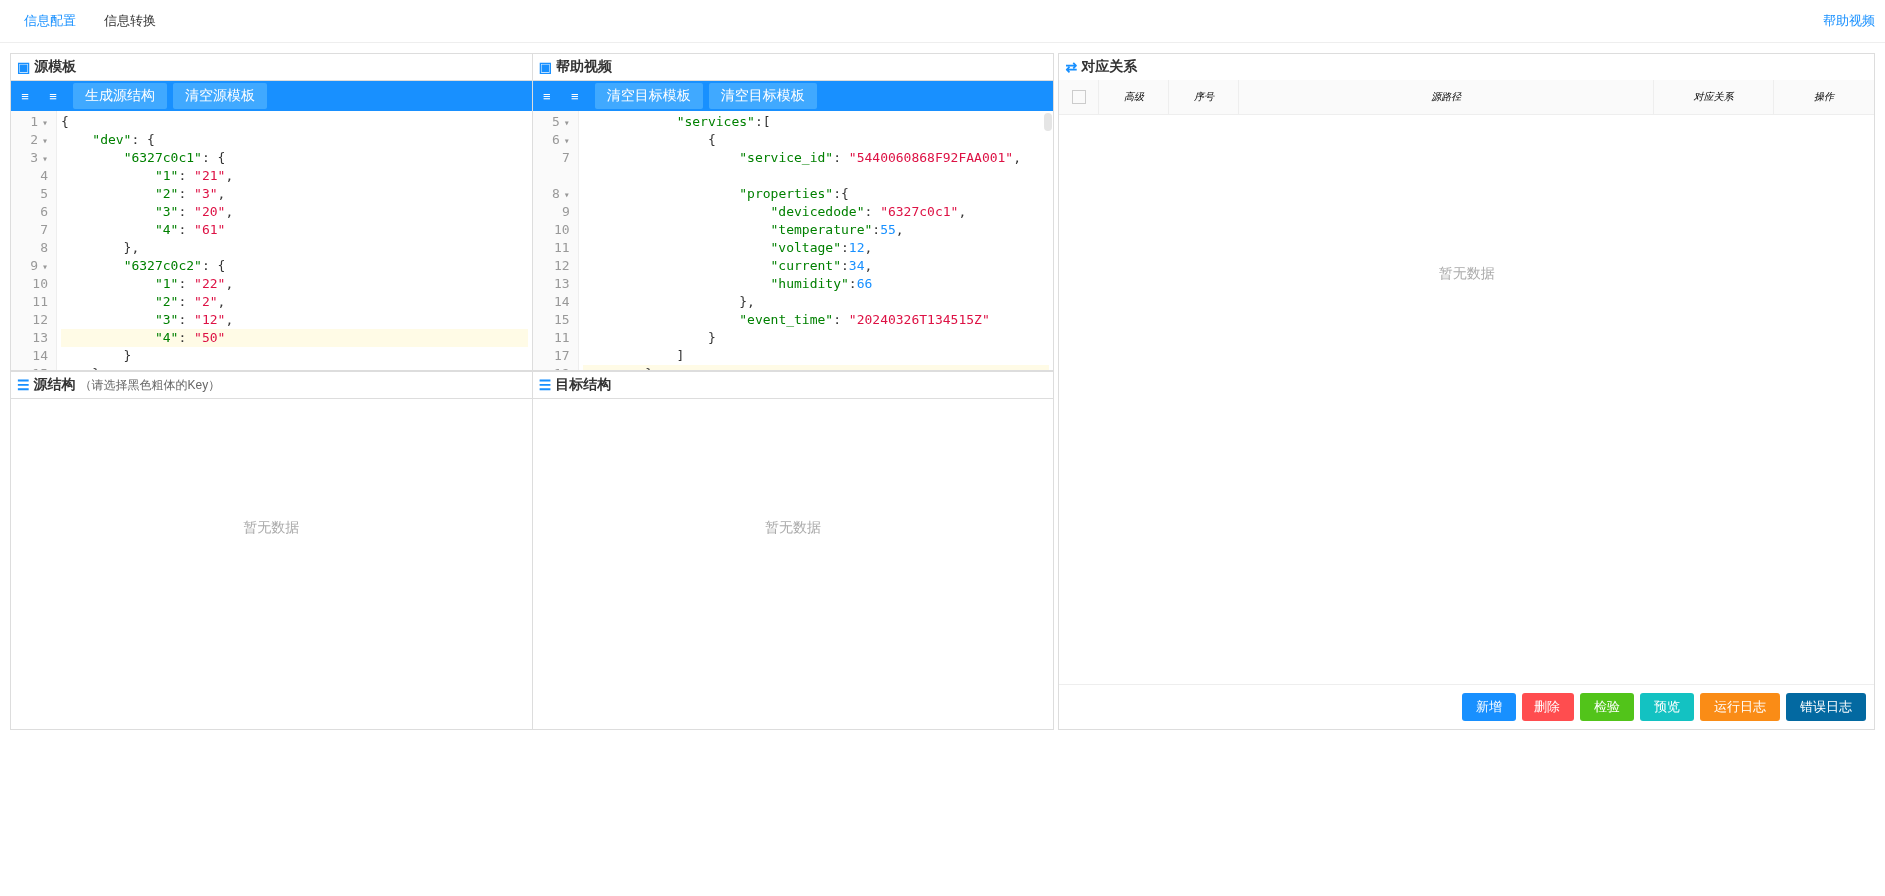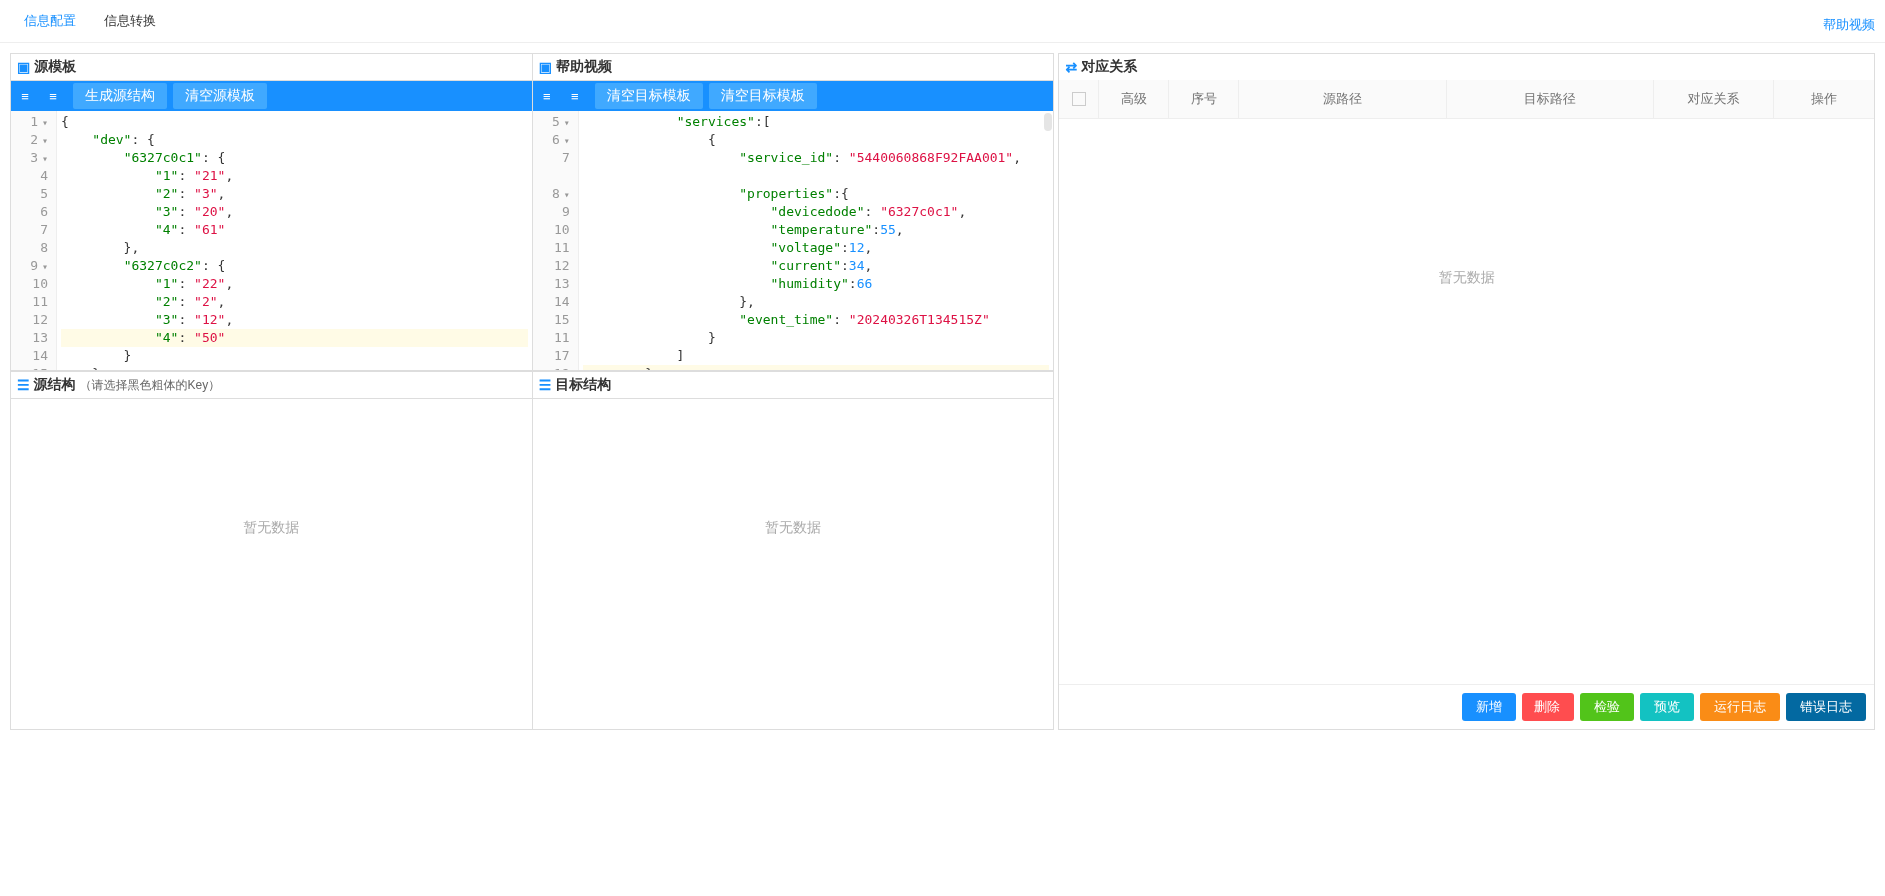--- a/index.html
+++ b/index.html
@@ -6,7 +6,7 @@
   body { font-family: "Microsoft YaHei", Arial, sans-serif; font-size: 13px; background: #fff; color: #333; }
   
   
-  .top-tabs { display: flex; align-items: flex-end; padding: 8px 10px; border-bottom: 1px solid #eee; }
+  .top-tabs { display: flex; align-items: center; padding: 8px 10px; border-bottom: 1px solid #eee; }
   .top-tab { padding: 4px 14px; cursor: pointer; font-size: 13px; }
   .top-tab.active { color: #1890ff; }
   .help-link { margin-left: auto; color: #1890ff; cursor: pointer; font-size: 13px; }

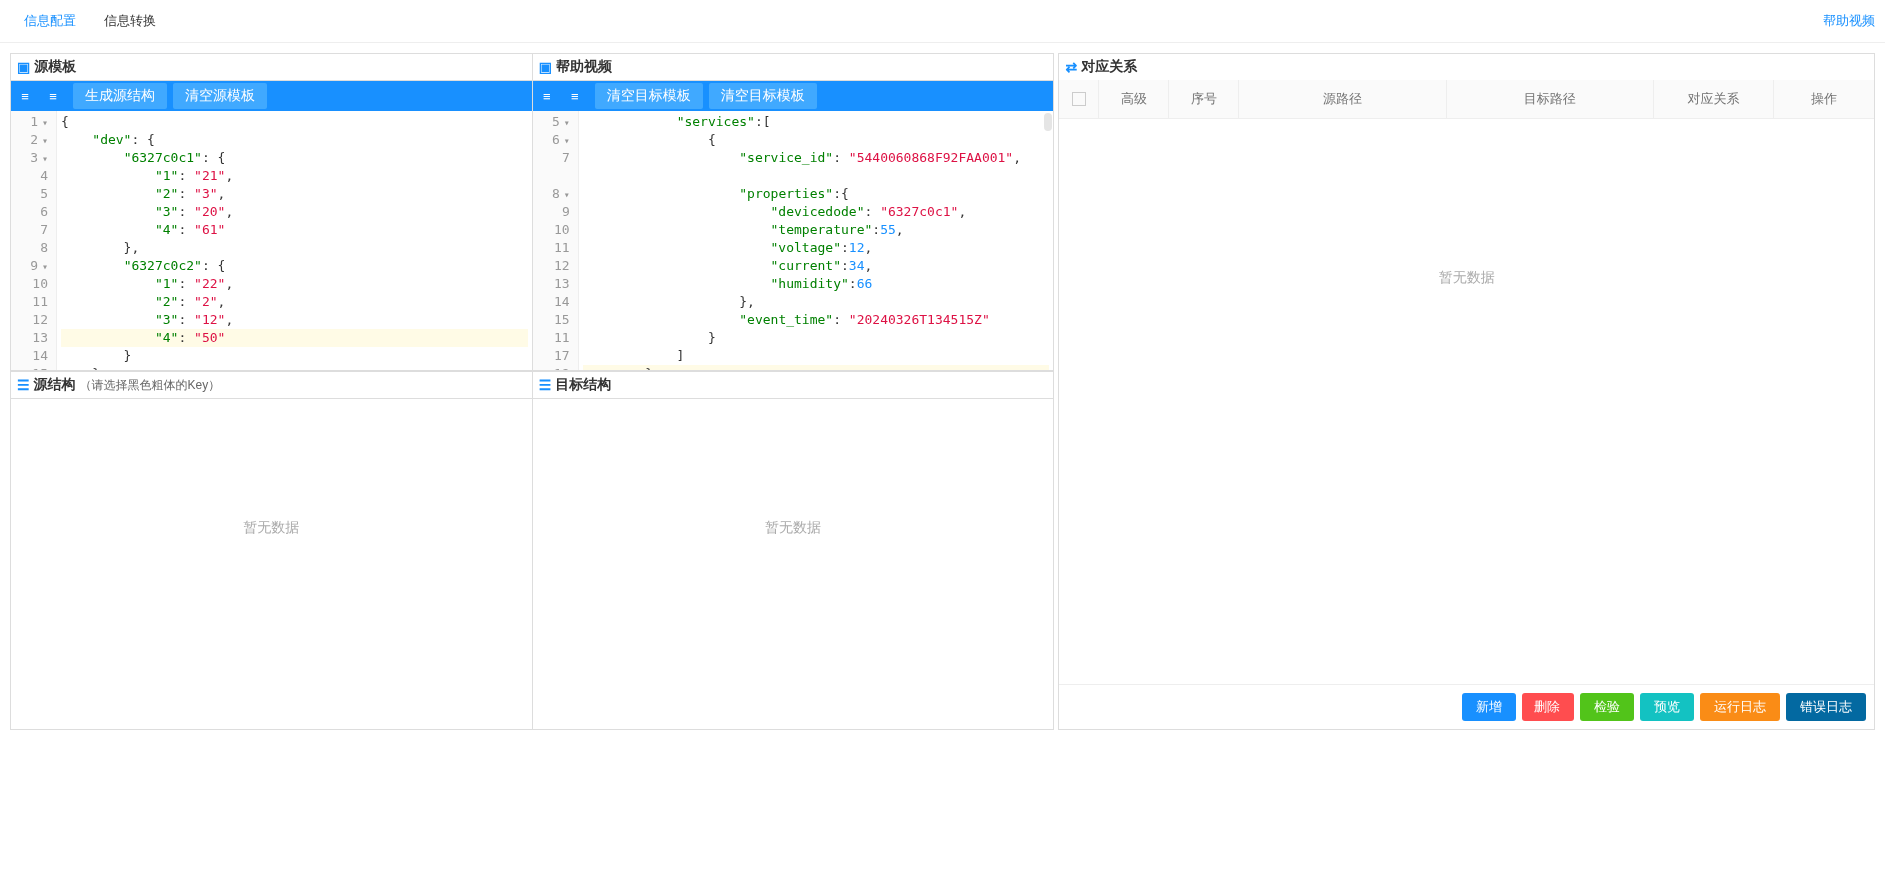--- a/index.html
+++ b/index.html
@@ -48,7 +48,7 @@
   
   .map-table { border-bottom: 1px solid #eee; }
   .map-head { display: flex; background: #fafafa; }
-  .map-head > div { padding: 10px 6px; text-align: center; color: #737373; font-size: 13px; border-right: 1px solid #eee; }
+  .map-head > div { padding: 10px 6px; text-align: center; color: #000000; font-size: 10px; border-right: 1px solid #eee; font-style: italic; }
   .map-head > div:last-child { border-right: none; }
   .map-body { flex: 1; }
   .map-empty { color: #aaa; text-align: center; padding: 150px 0; font-size: 14px; }

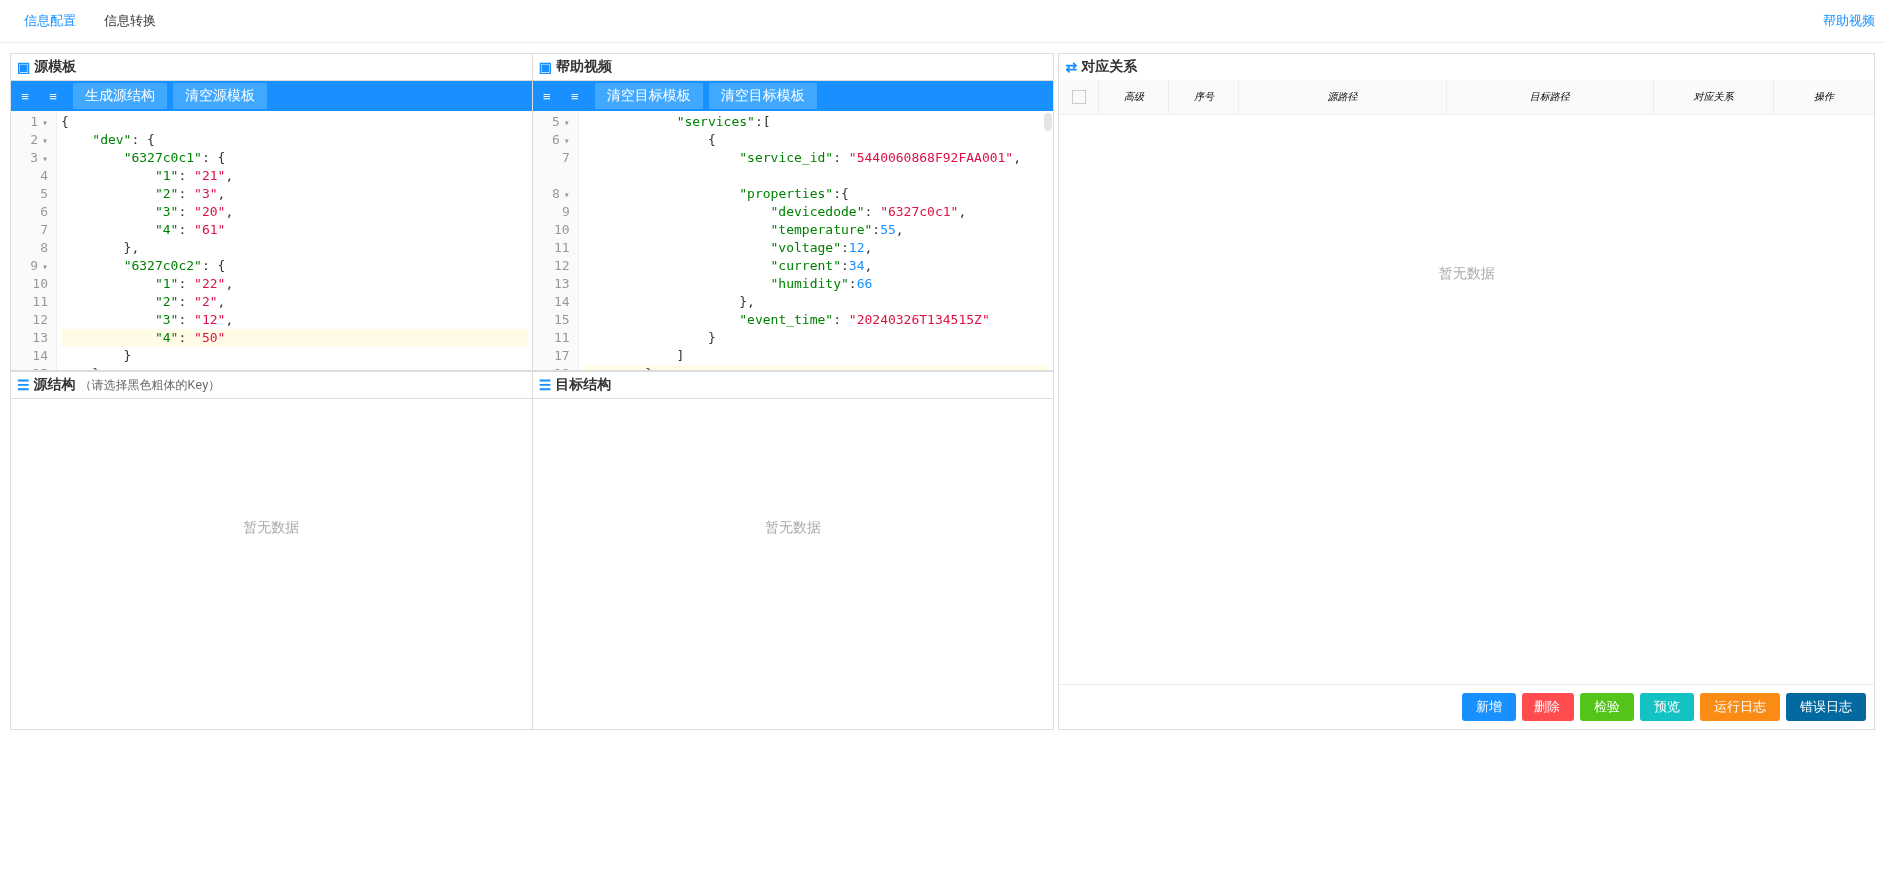--- a/index.html
+++ b/index.html
@@ -187,7 +187,6 @@
         <div class="col-adv">高级</div>
         <div class="col-seq">序号</div>
         <div class="col-src">源路径</div>
-        <div class="col-tgt">目标路径</div>
         <div class="col-rel">对应关系</div>
         <div class="col-op">操作</div>
       </div>

